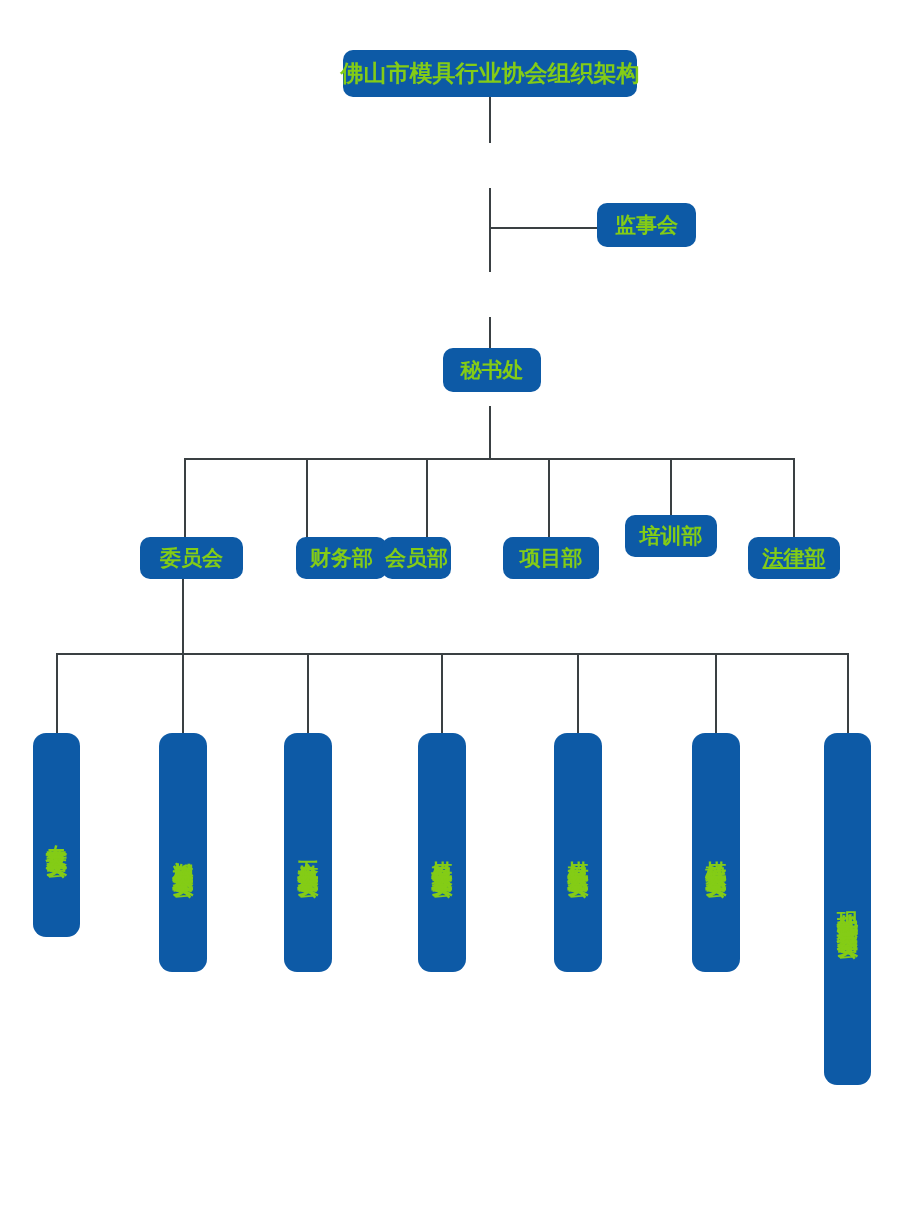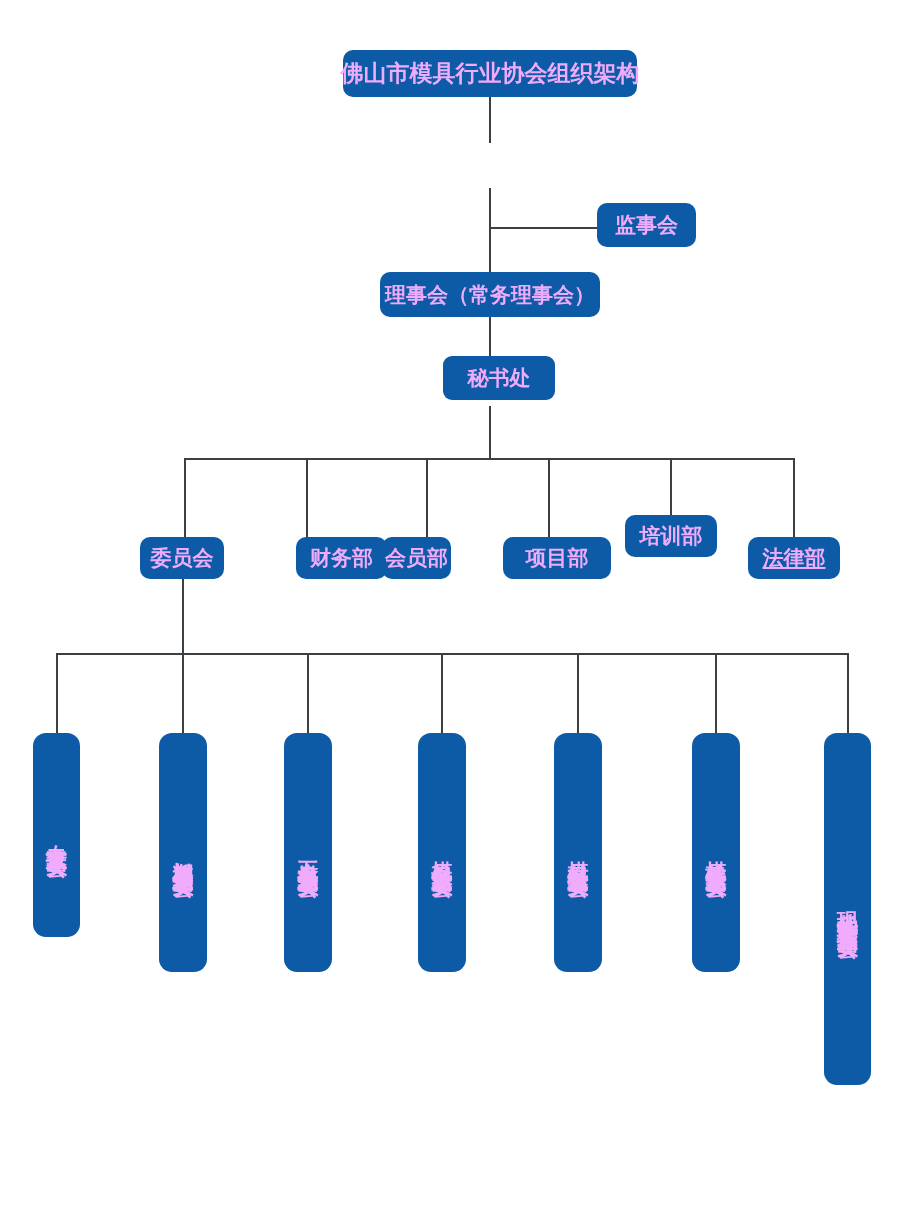--- a/index.html
+++ b/index.html
@@ -17,7 +17,7 @@
   .node {
     position: absolute;
     background: #0d5aa6;
-    color: #f0abfc;
+    color: #84cc16;
     font-weight: bold;
     font-size: 21px;
     display: flex;

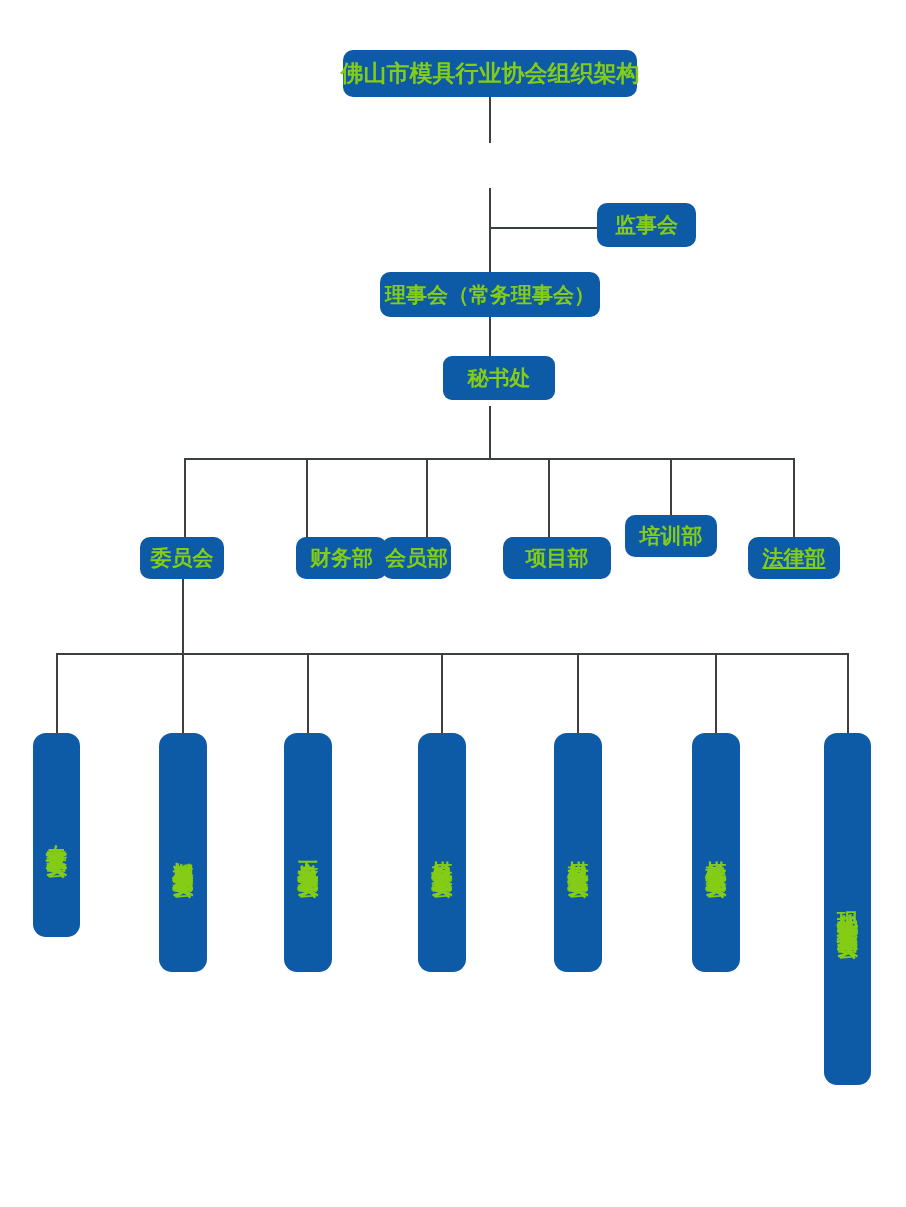--- a/index.html
+++ b/index.html
@@ -62,7 +62,6 @@
   <div class="hline" style="left:490px; top:227px; width:107px;"></div>
   <div class="node" style="left:597px; top:203px; width:99px; height:44px;">监事会</div>
 
-  <div class="node" style="left:380px; top:272px; width:220px; height:45px;">理事会（常务理事会）</div>
 
   <div class="vline" style="left:489px; top:317px; height:45px;"></div>
 

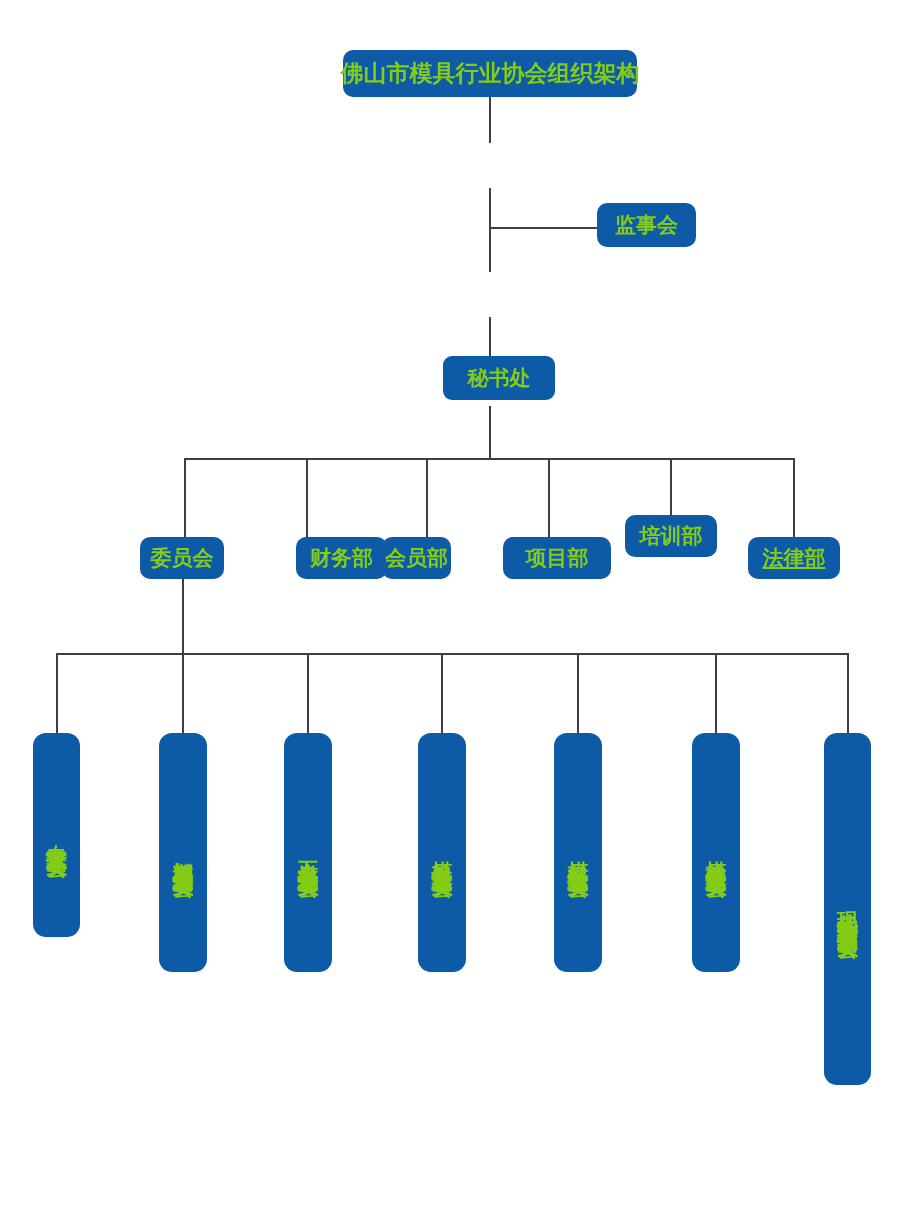--- a/index.html
+++ b/index.html
@@ -65,7 +65,7 @@
 
   <div class="vline" style="left:489px; top:317px; height:45px;"></div>
 
-  <div class="node" style="left:443px; top:356px; width:112px; height:44px;border-radius:9px;">秘书处</div>
+  <div class="node" style="left:443px; top:348px; width:98px; height:44px;">秘书处</div>
 
   <div class="vline" style="left:489px; top:406px; height:53px;"></div>
 

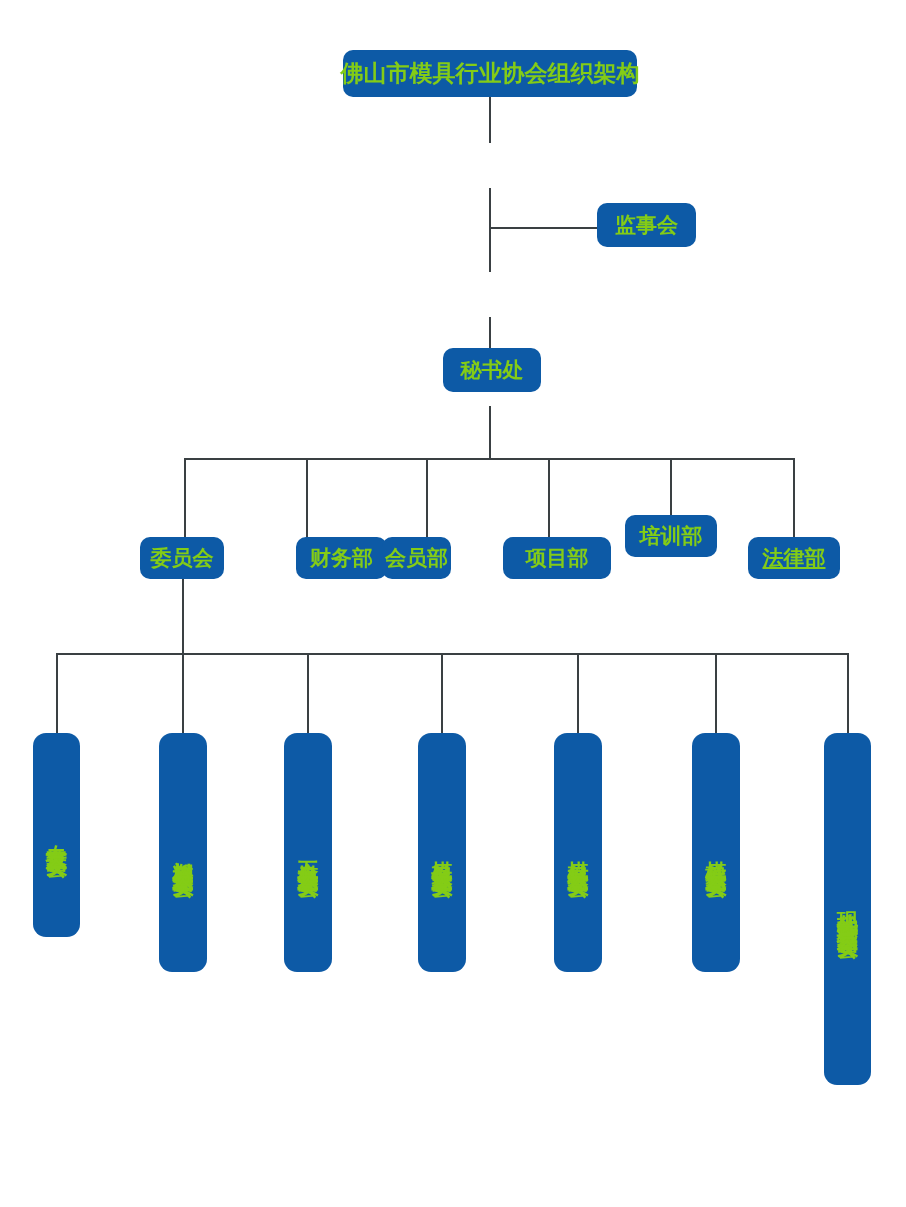--- a/index.html
+++ b/index.html
@@ -77,7 +77,7 @@
   <div class="vline" style="left:670px; top:459px; height:78px;"></div>
   <div class="vline" style="left:793px; top:459px; height:78px;"></div>
 
-  <div class="node" style="left:140px; top:537px; width:84px; height:42px;">委员会</div>
+  <div class="node" style="left:140px; top:537px; width:103px; height:42px;">委员会</div>
   <div class="node" style="left:276px; top:537px; width:91px; height:42px;margin-left:20px;">财务部</div>
   <div class="node" style="left:382px; top:537px; width:69px; height:42px;">会员部</div>
   <div class="node" style="left:503px; top:537px; width:108px; height:42px;">项目部</div>

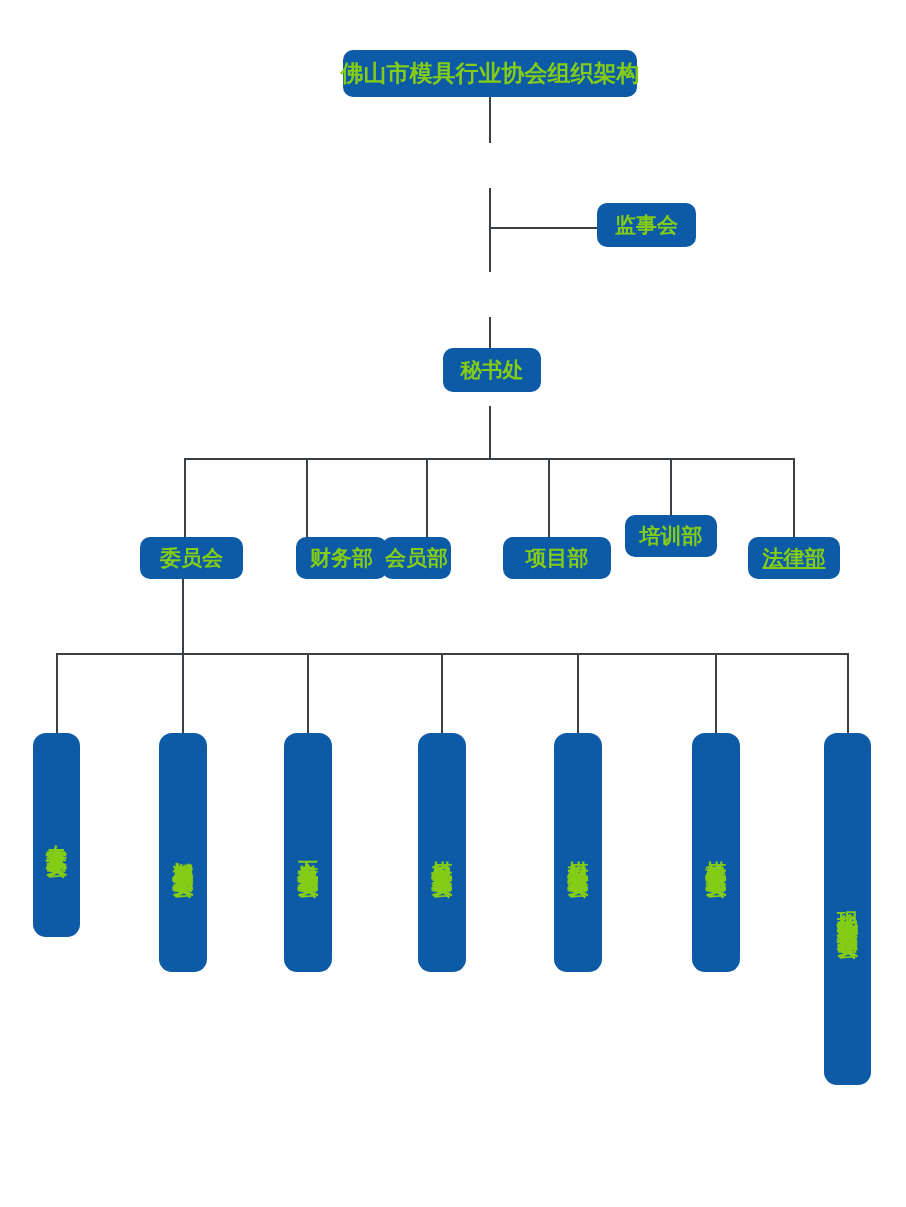--- a/index.html
+++ b/index.html
@@ -80,7 +80,7 @@
   <div class="node" style="left:140px; top:537px; width:103px; height:42px;">委员会</div>
   <div class="node" style="left:276px; top:537px; width:91px; height:42px;margin-left:20px;">财务部</div>
   <div class="node" style="left:382px; top:537px; width:69px; height:42px;">会员部</div>
-  <div class="node" style="left:503px; top:537px; width:108px; height:42px;">项目部</div>
+  <div class="node" style="left:503px; top:537px; width:96px; height:42px;">项目部</div>
   <div class="node" style="left:625px; top:515px; width:92px; height:42px;">培训部</div>
   <div class="node" style="left:748px; top:537px; width:92px; height:42px;text-decoration:underline;">法律部</div>
 

